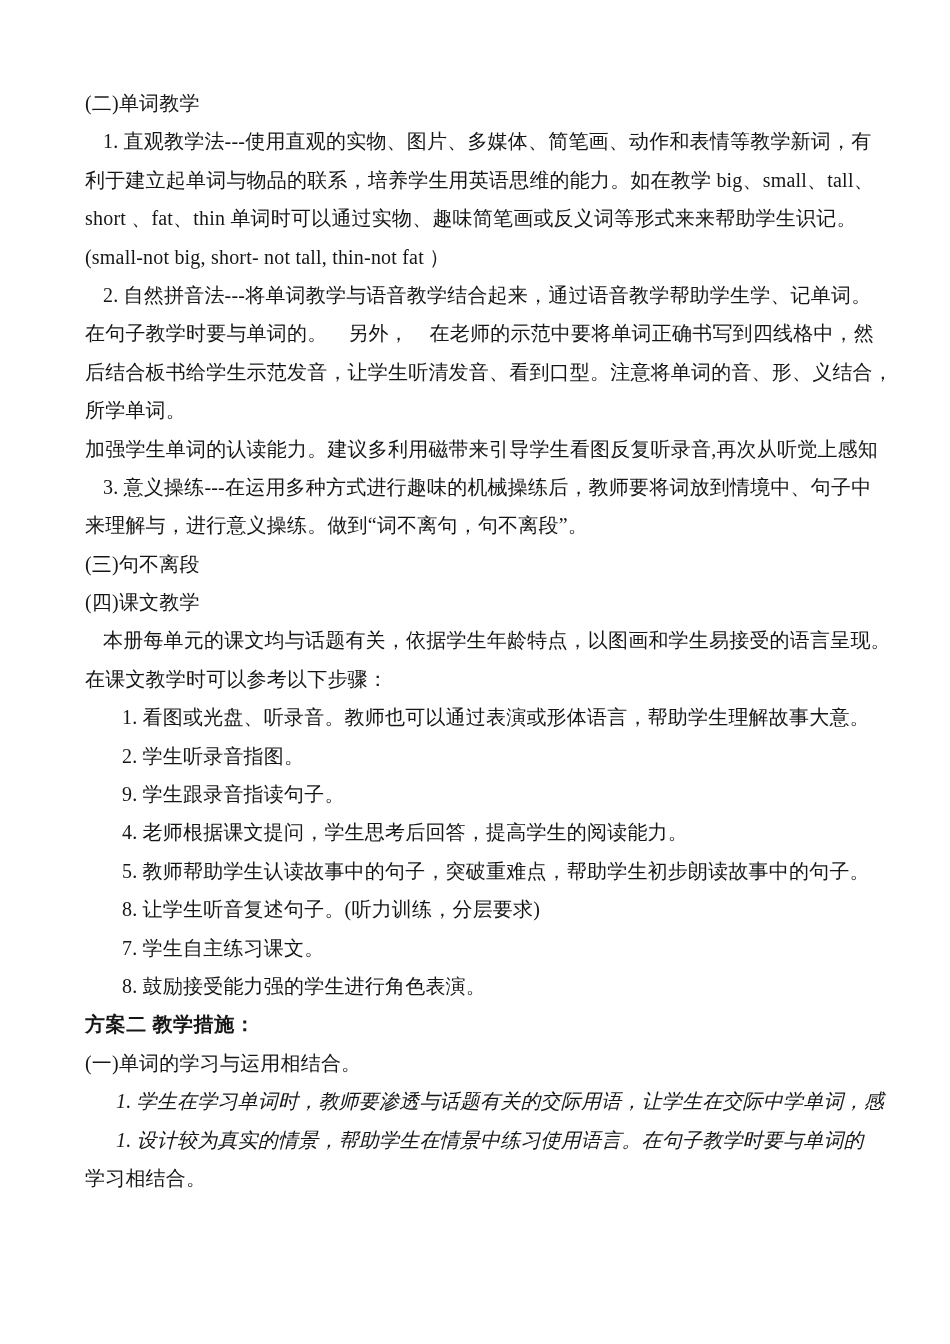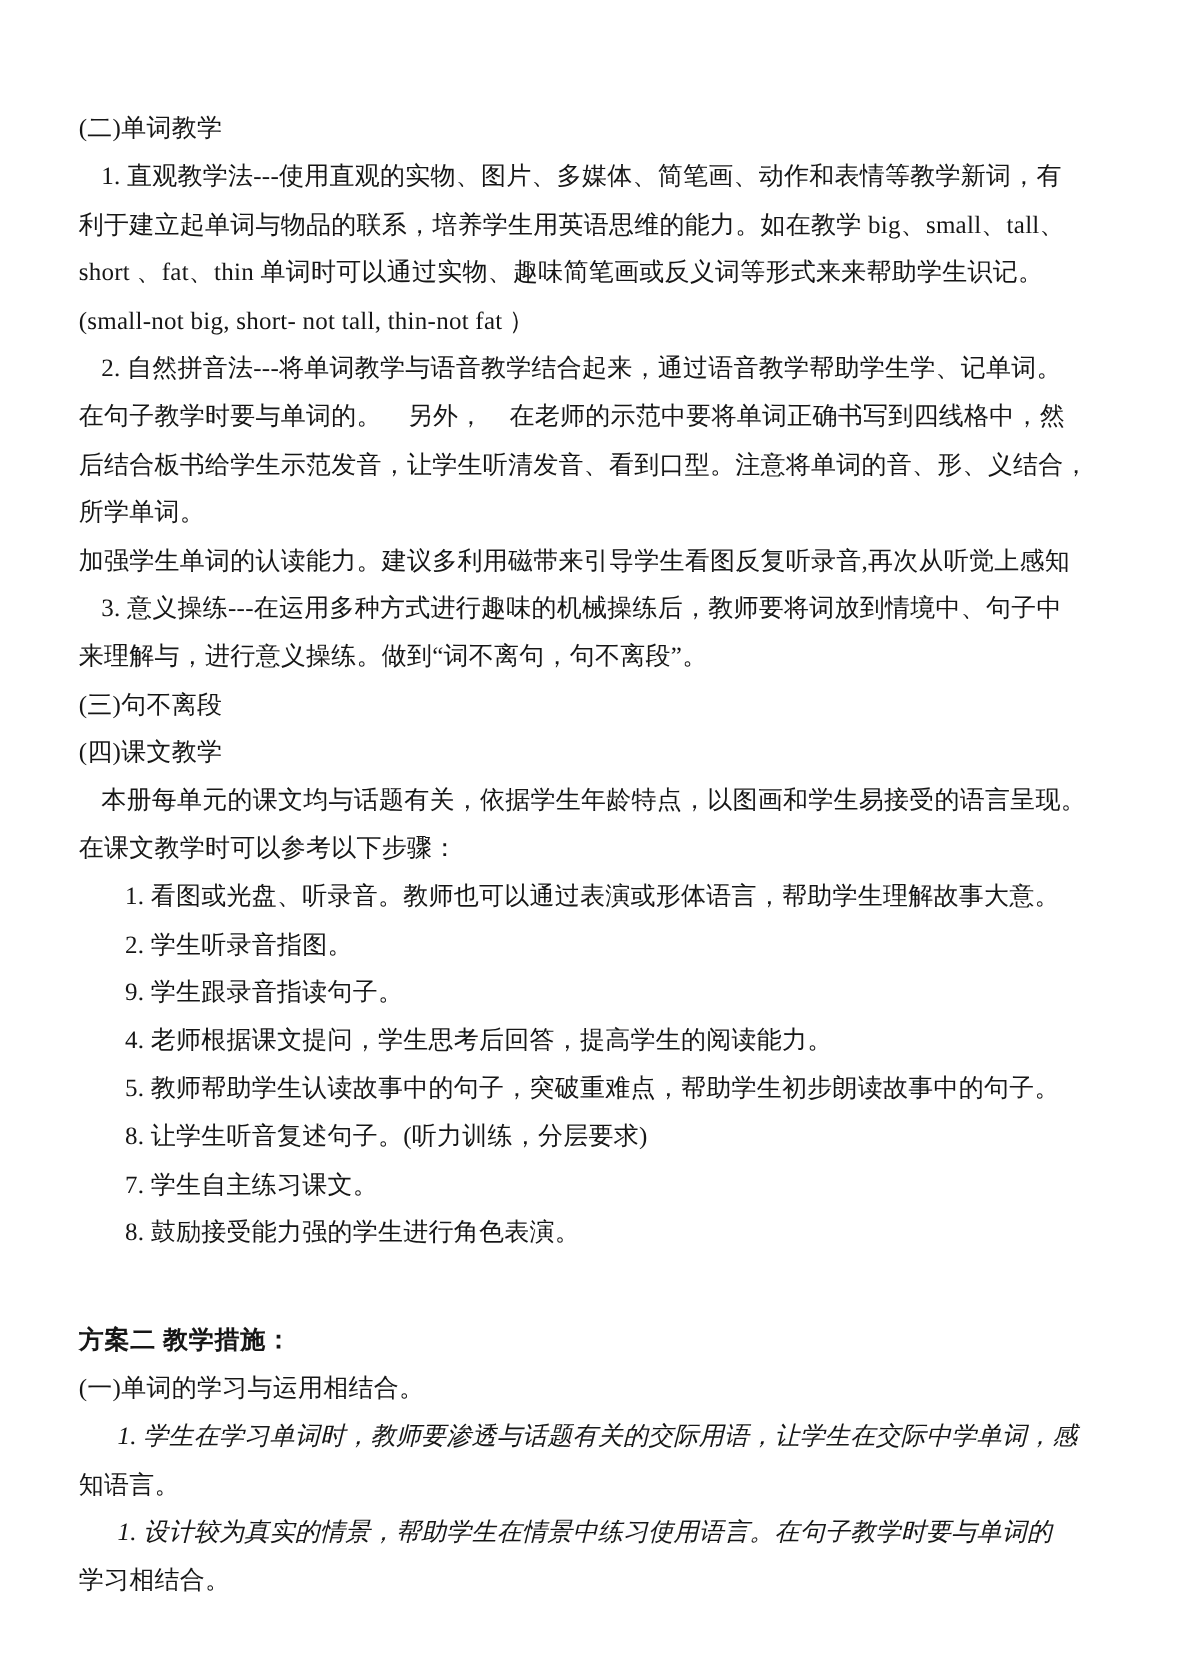--- a/index.html
+++ b/index.html
@@ -9,7 +9,7 @@
     height: 1344px;
     background: #ffffff;
     box-sizing: border-box;
-    padding: 84px 86px 0 63px;
+    padding: 84px 86px 0 85px;
     font-family: "Liberation Serif", "DejaVu Serif", serif;
     overflow: hidden;
   }

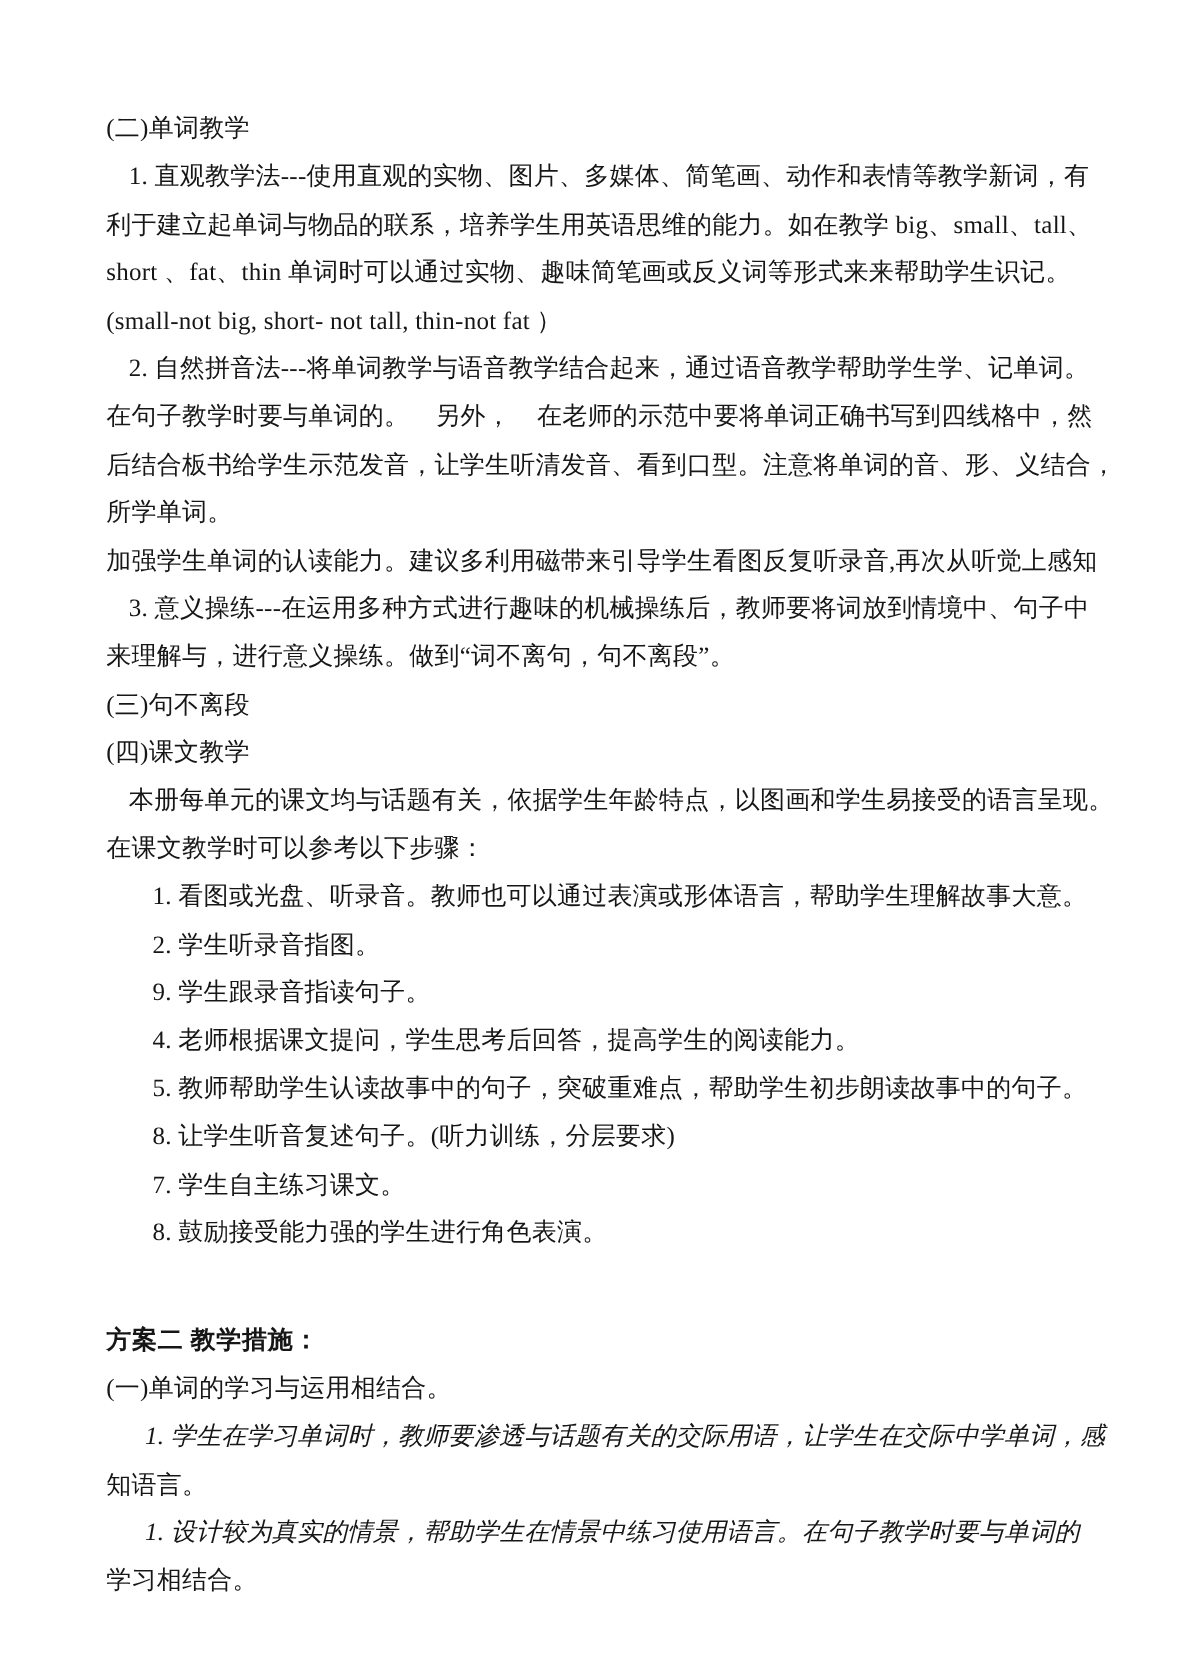--- a/index.html
+++ b/index.html
@@ -24,7 +24,7 @@
   .p1  { text-indent: 18px; }   
   .list{ text-indent: 37px; }   
   .l2  { text-indent: 31px; font-style: italic; }   
-  .bold{ font-weight: 700; letter-spacing: 0.6px; margin-top: 48px; }
+  .bold{ font-weight: 700; letter-spacing: 0.6px; }
 </style>
 </head>
 <body>

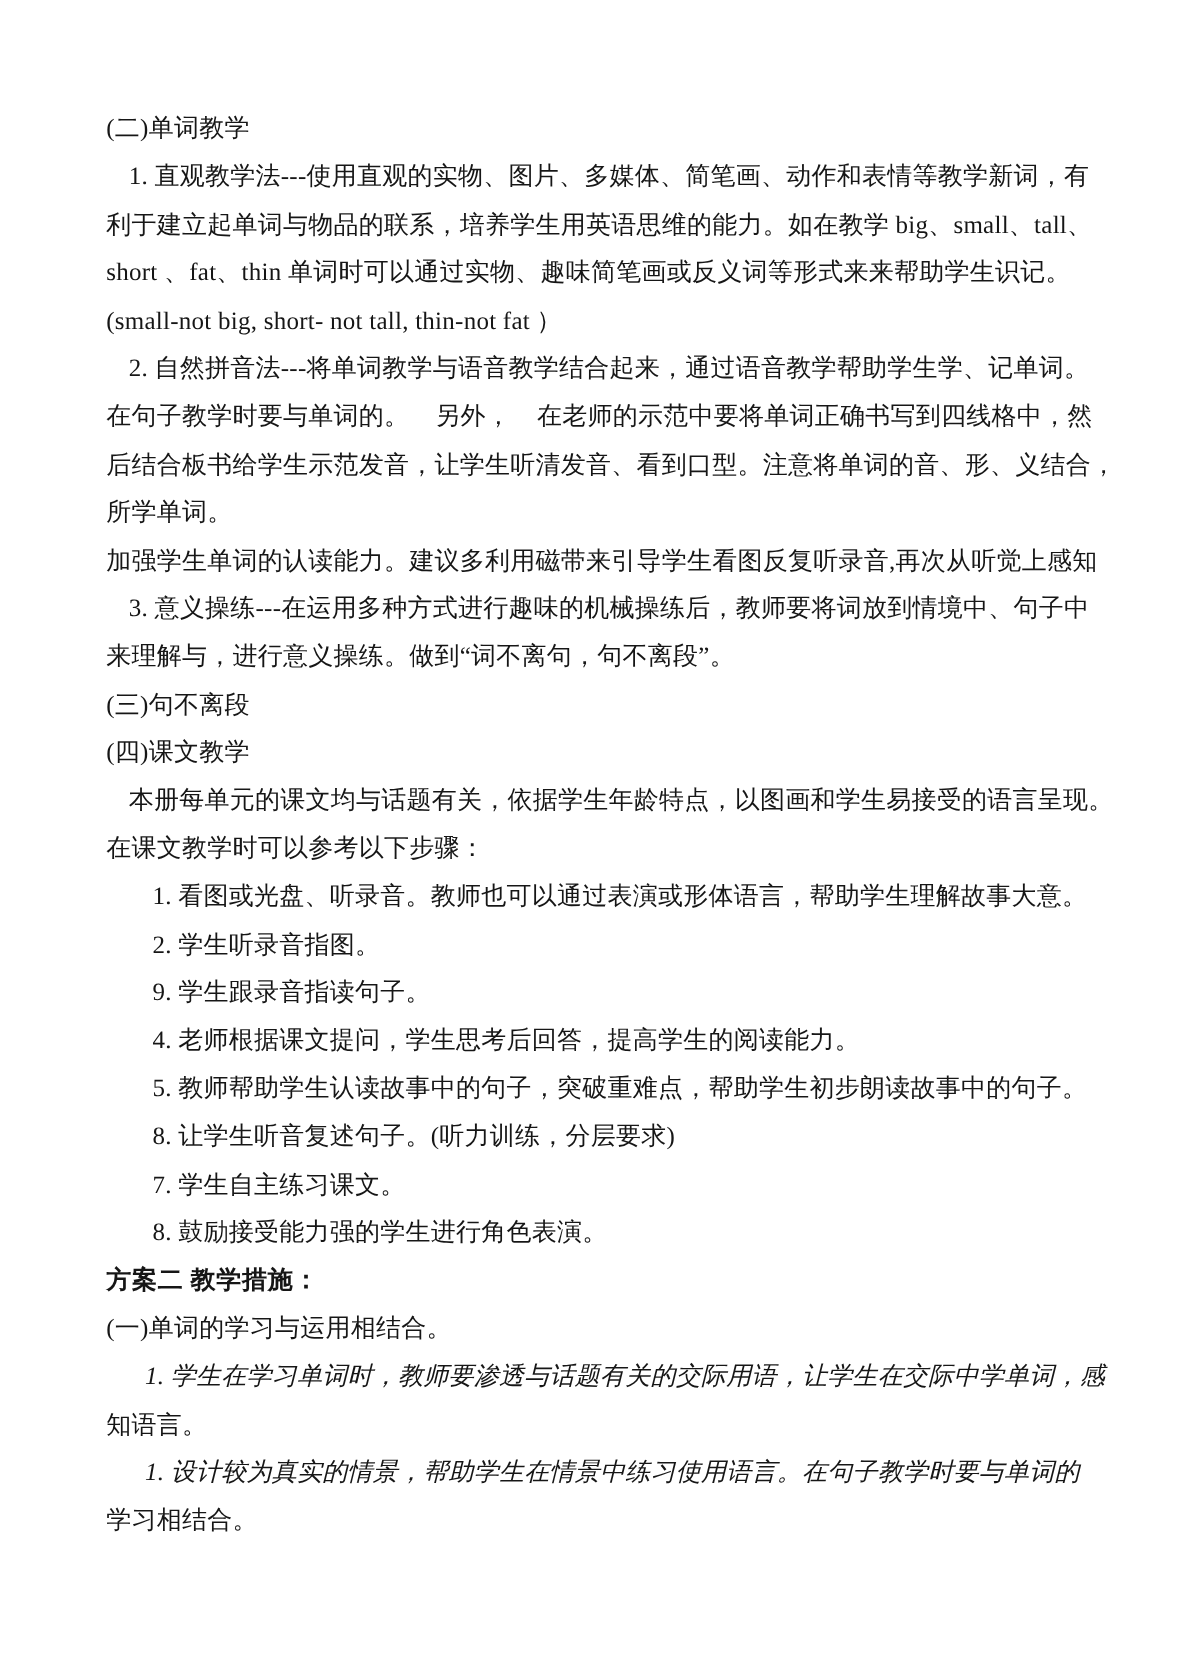--- a/index.html
+++ b/index.html
@@ -57,7 +57,6 @@
   <div class="line bold">方案二 教学措施：</div>
   <div class="line">(一)单词的学习与运用相结合。</div>
   <div class="line l2">1. 学生在学习单词时，教师要渗透与话题有关的交际用语，让学生在交际中学单词，感</div>
-  <div class="line">知语言。</div>
   <div class="line l2">1. 设计较为真实的情景，帮助学生在情景中练习使用语言。在句子教学时要与单词的</div>
   <div class="line">学习相结合。</div>
 </div>

